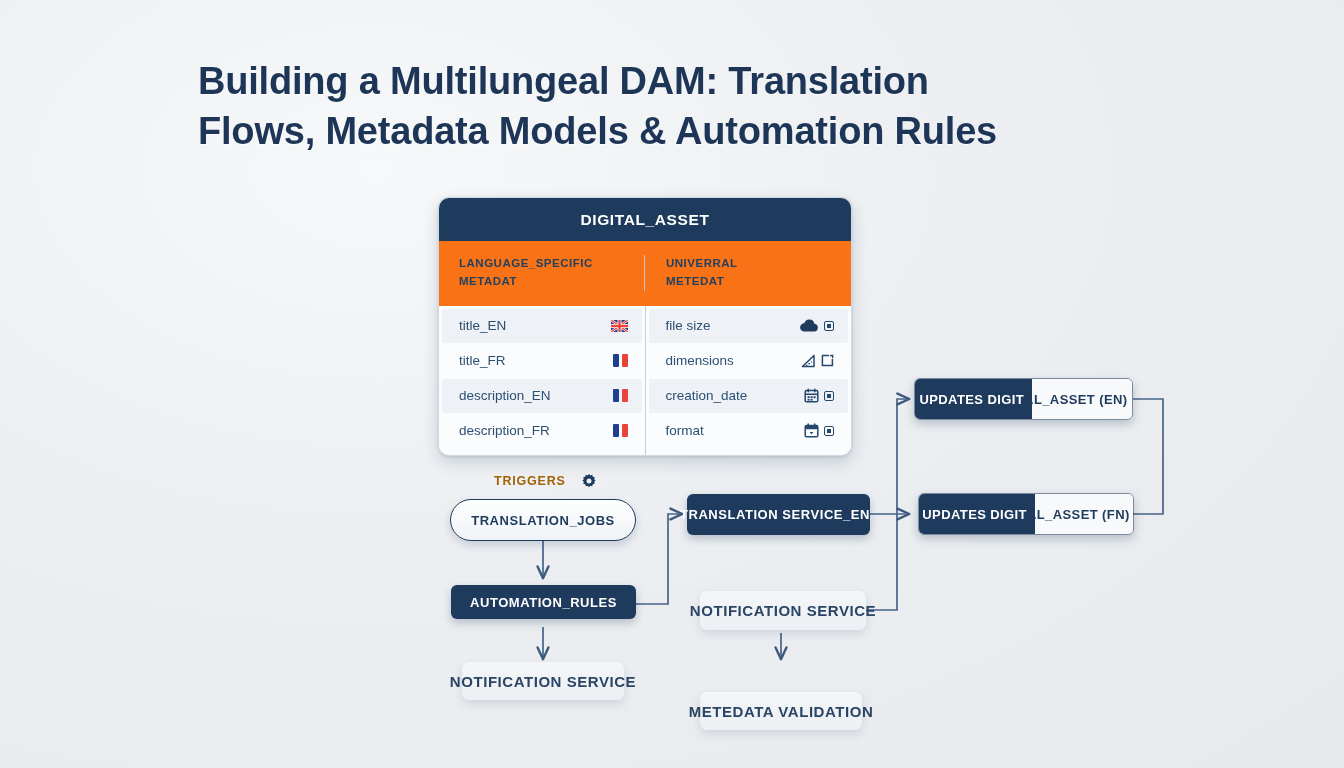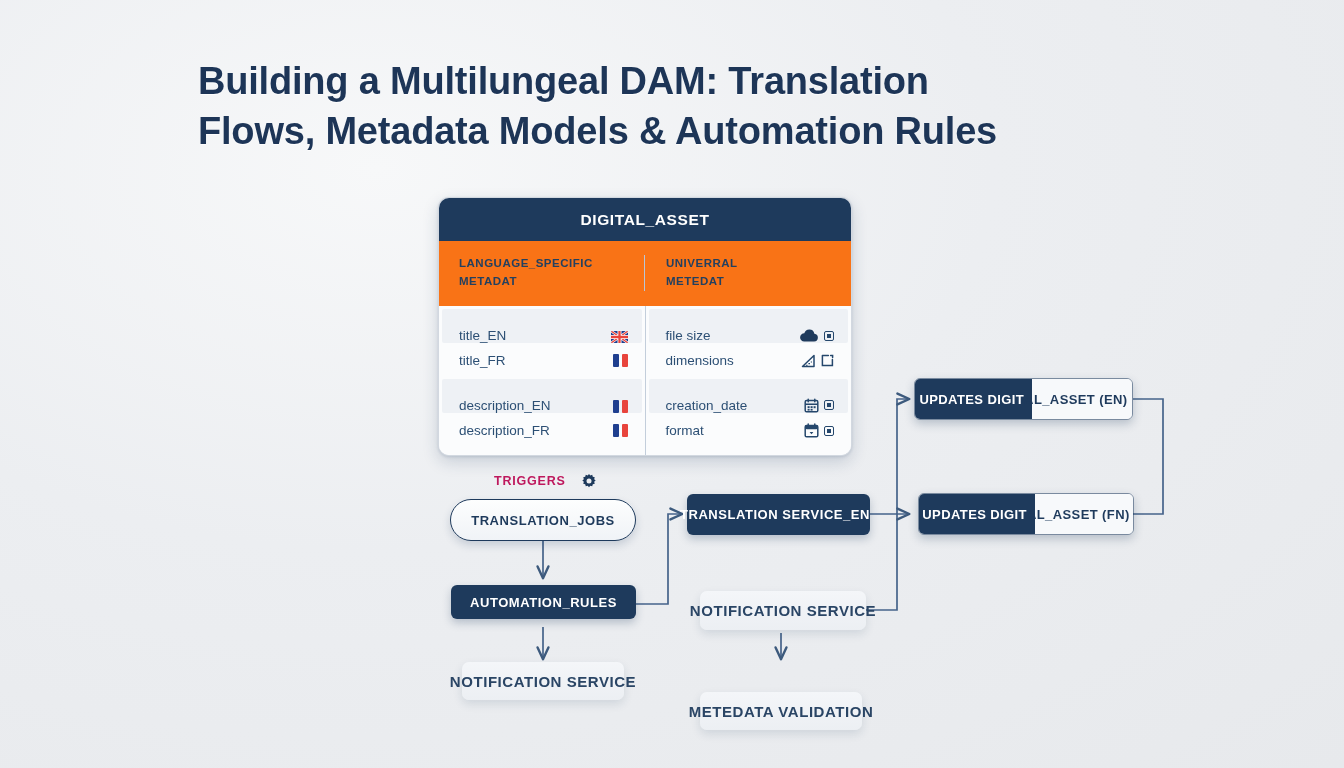--- a/index.html
+++ b/index.html
@@ -89,7 +89,7 @@
     color: #2c4f74;
     border-radius: 2px;
   }
-  .data-row.alt { background: #eef1f5; align-items: flex-end; }
+  .data-row.alt { background: #eef1f5; }
 
   .row-label { white-space: nowrap; }
   .row-icons { display: flex; align-items: center; gap: 5px; }

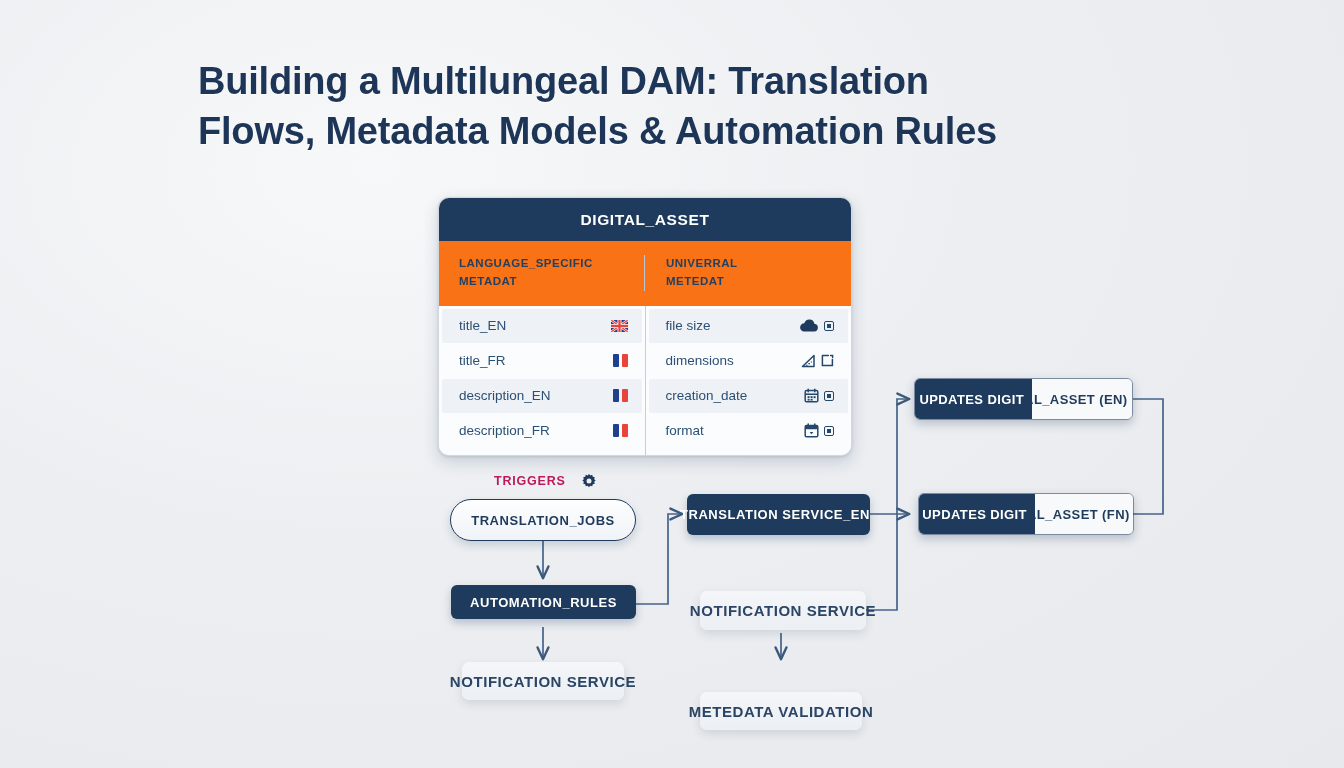--- a/index.html
+++ b/index.html
@@ -191,7 +191,7 @@
     font-size: 12.5px;
     font-weight: bold;
     letter-spacing: 0.8px;
-    color: #be185d;
+    color: #a16207;
   }
 
   svg.wires { position: absolute; left: 0; top: 0; width: 1344px; height: 768px; pointer-events: none; }

